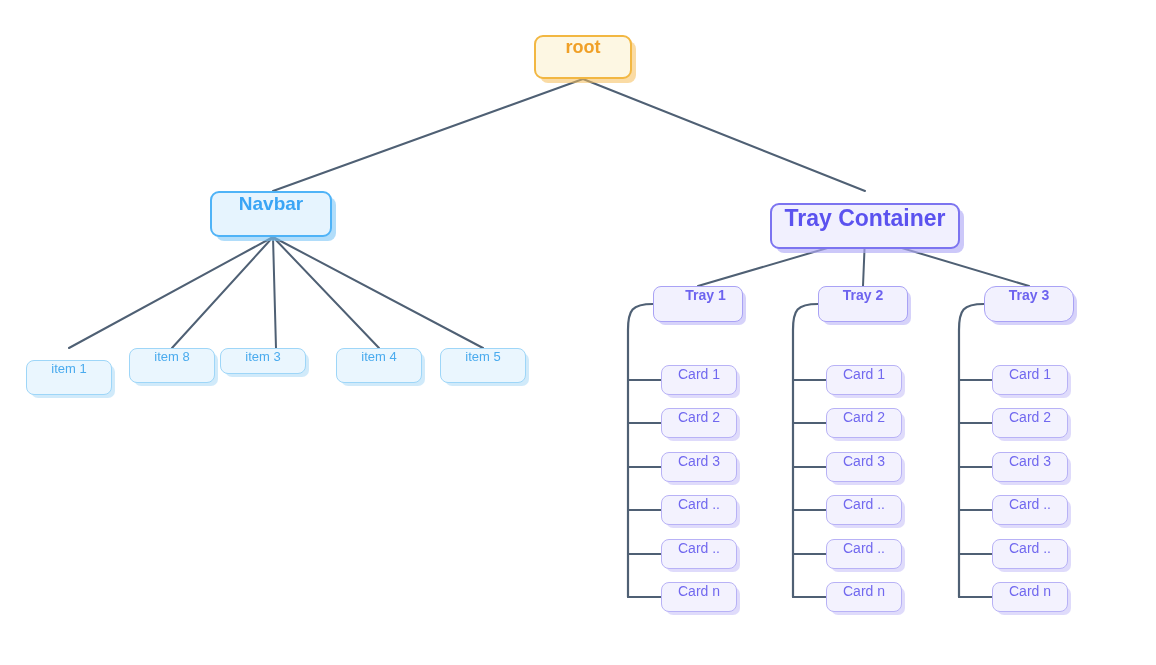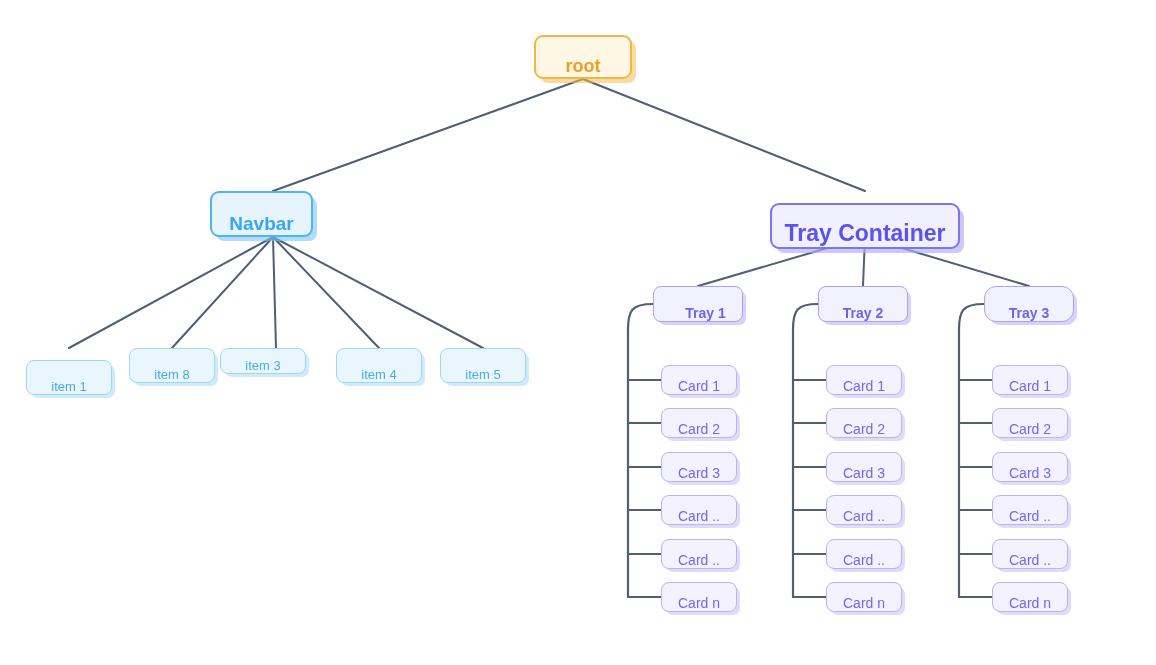--- a/index.html
+++ b/index.html
@@ -32,7 +32,7 @@
     position: absolute;
     box-sizing: border-box;
     display: flex;
-    align-items: flex-end;
+    align-items: flex-start;
     justify-content: center;
     white-space: nowrap;
     user-select: none;

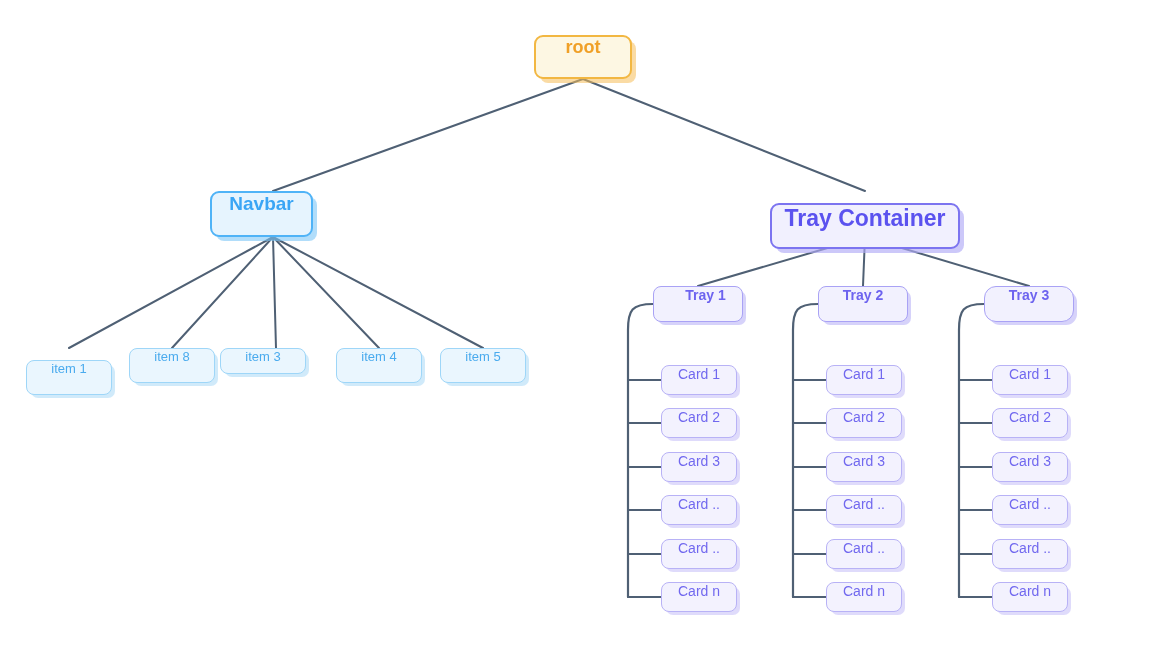--- a/index.html
+++ b/index.html
@@ -148,7 +148,7 @@
       <div class="node n-root" style="left: 534px; top: 35px; width: 98px; height: 44px;">
         <span>root</span>
       </div>
-      <div class="node n-navbar" style="left: 210px; top: 191px; width: 103px; height: 46px;">
+      <div class="node n-navbar" style="left: 210px; top: 191px; width: 122px; height: 46px;">
         <span>Navbar</span>
       </div>
       <div class="node n-traycontainer" style="left: 770px; top: 191px; width: 190px; height: 46px;">

